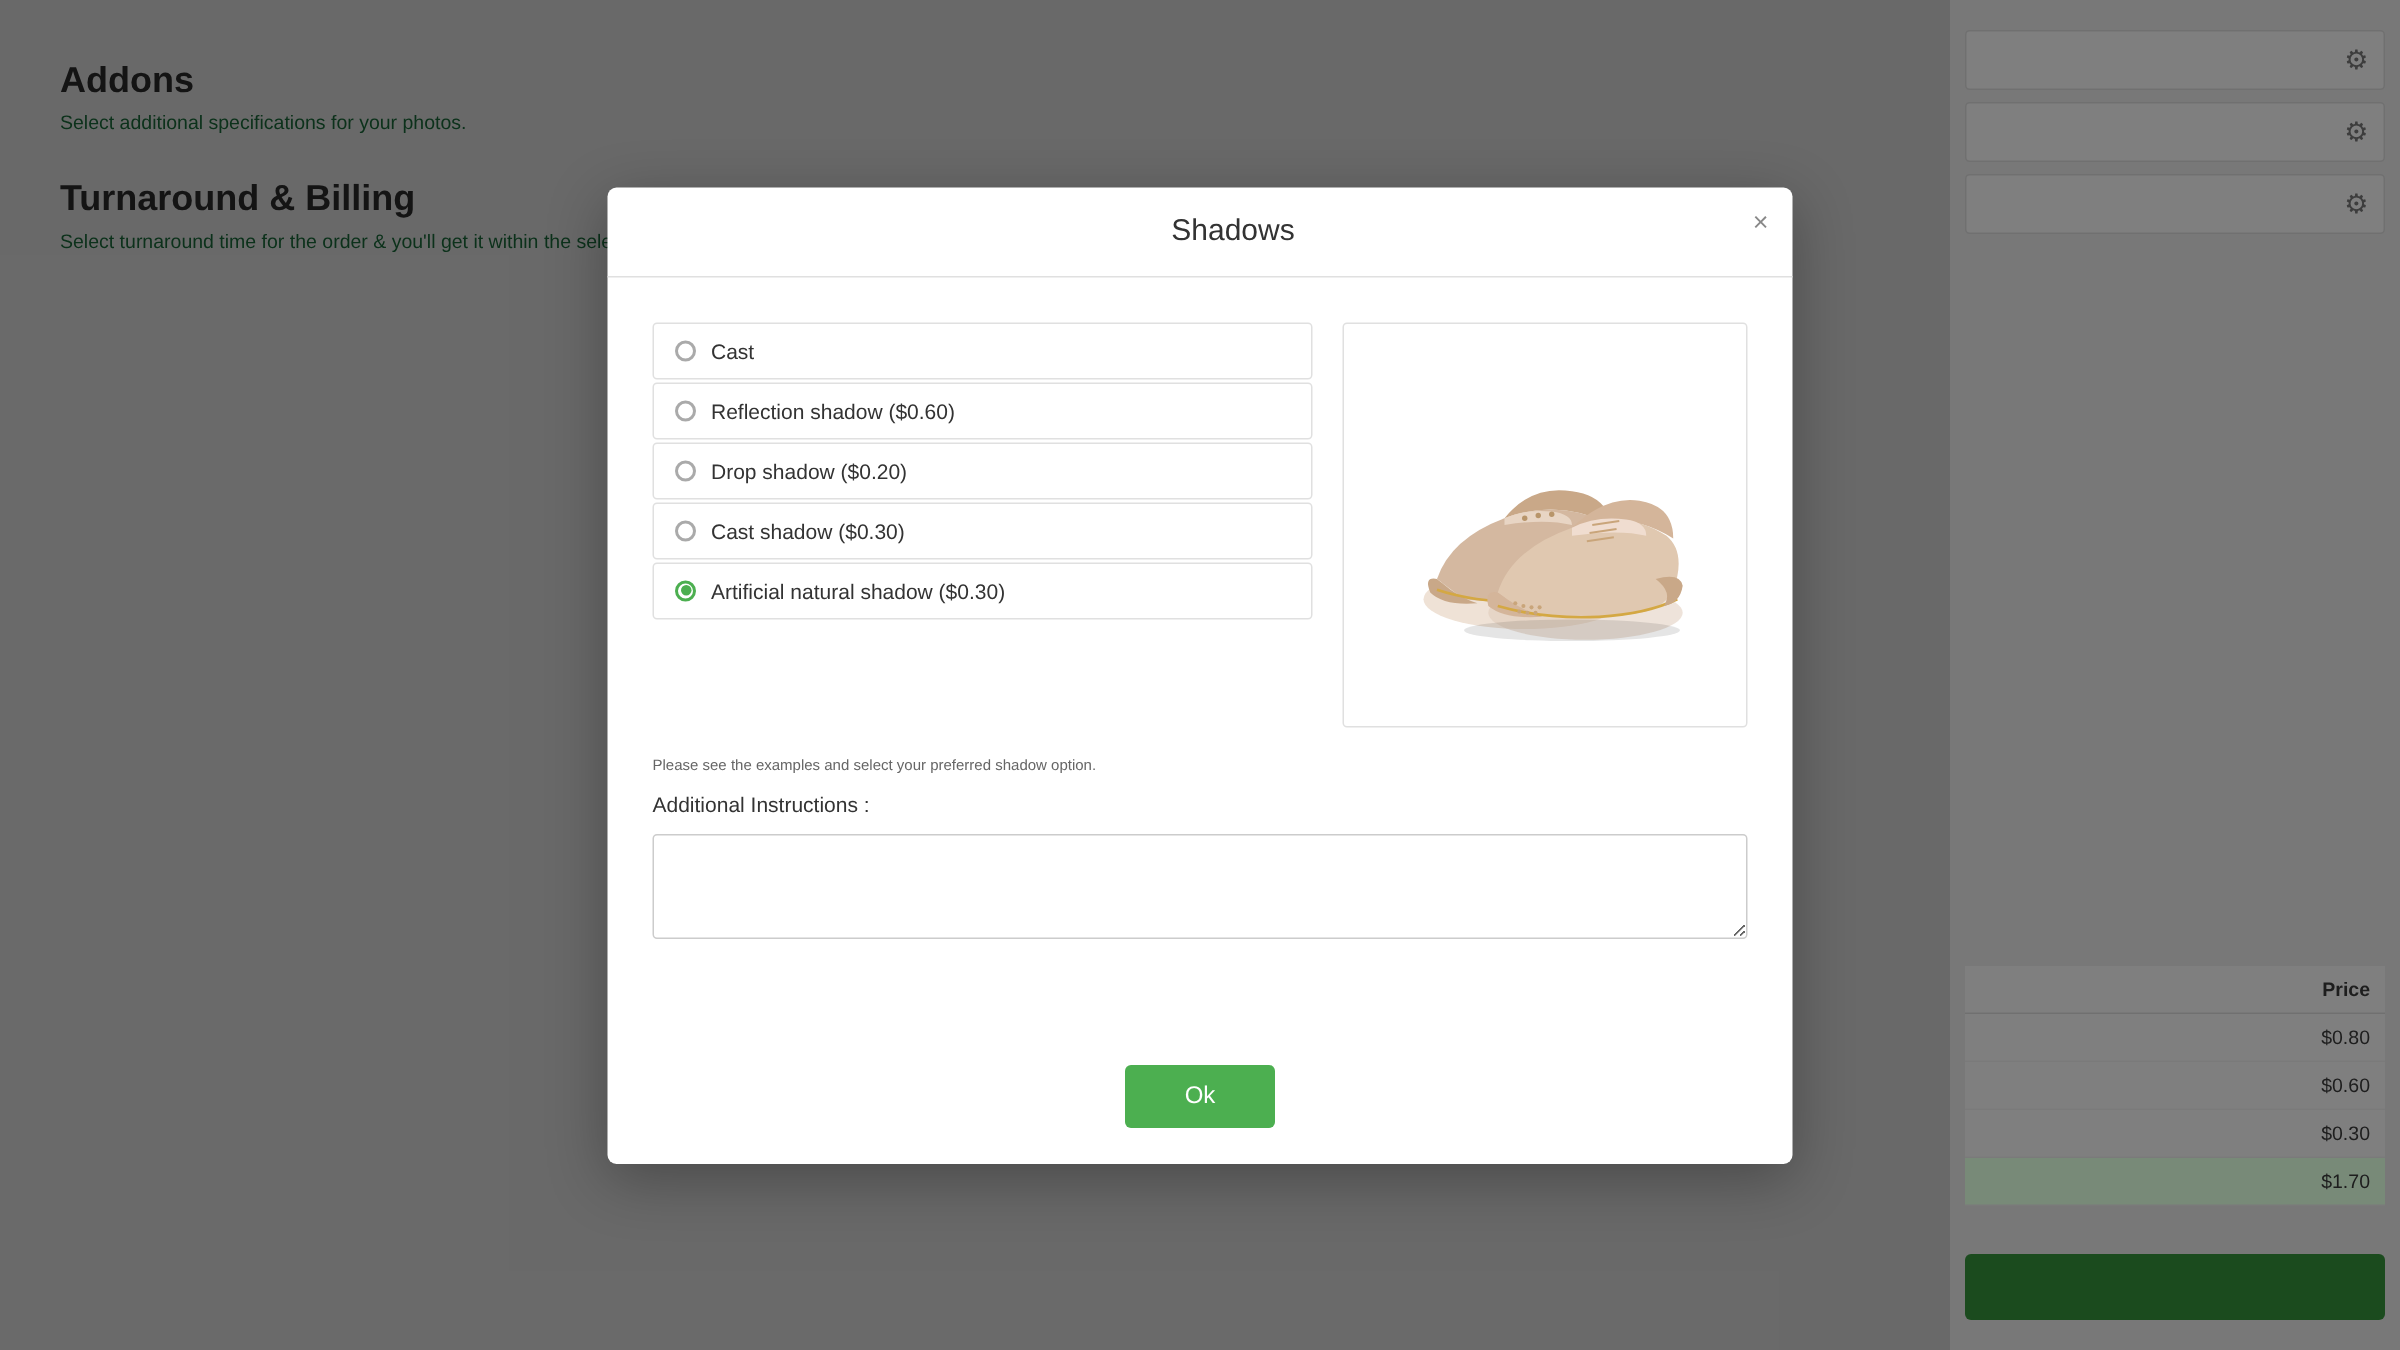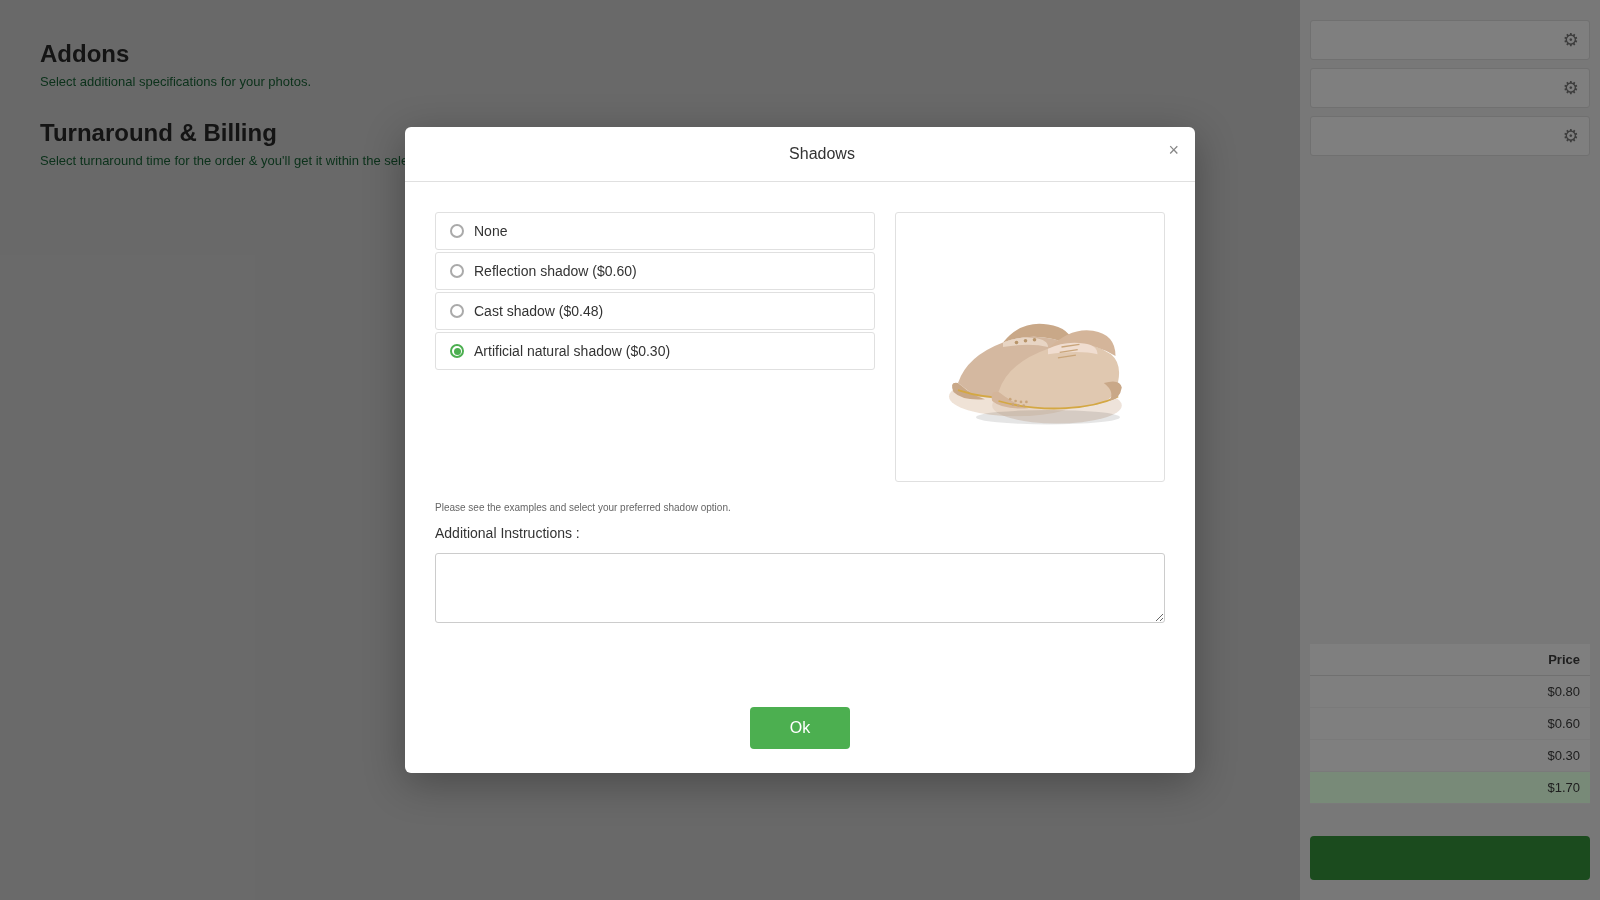--- a/index.html
+++ b/index.html
@@ -128,7 +128,7 @@
       position: relative;
     }
     .modal-title {
-      font-size: 16px;
+      font-size: 20px;
       font-weight: normal;
       color: #333;
       margin-left: 44px;

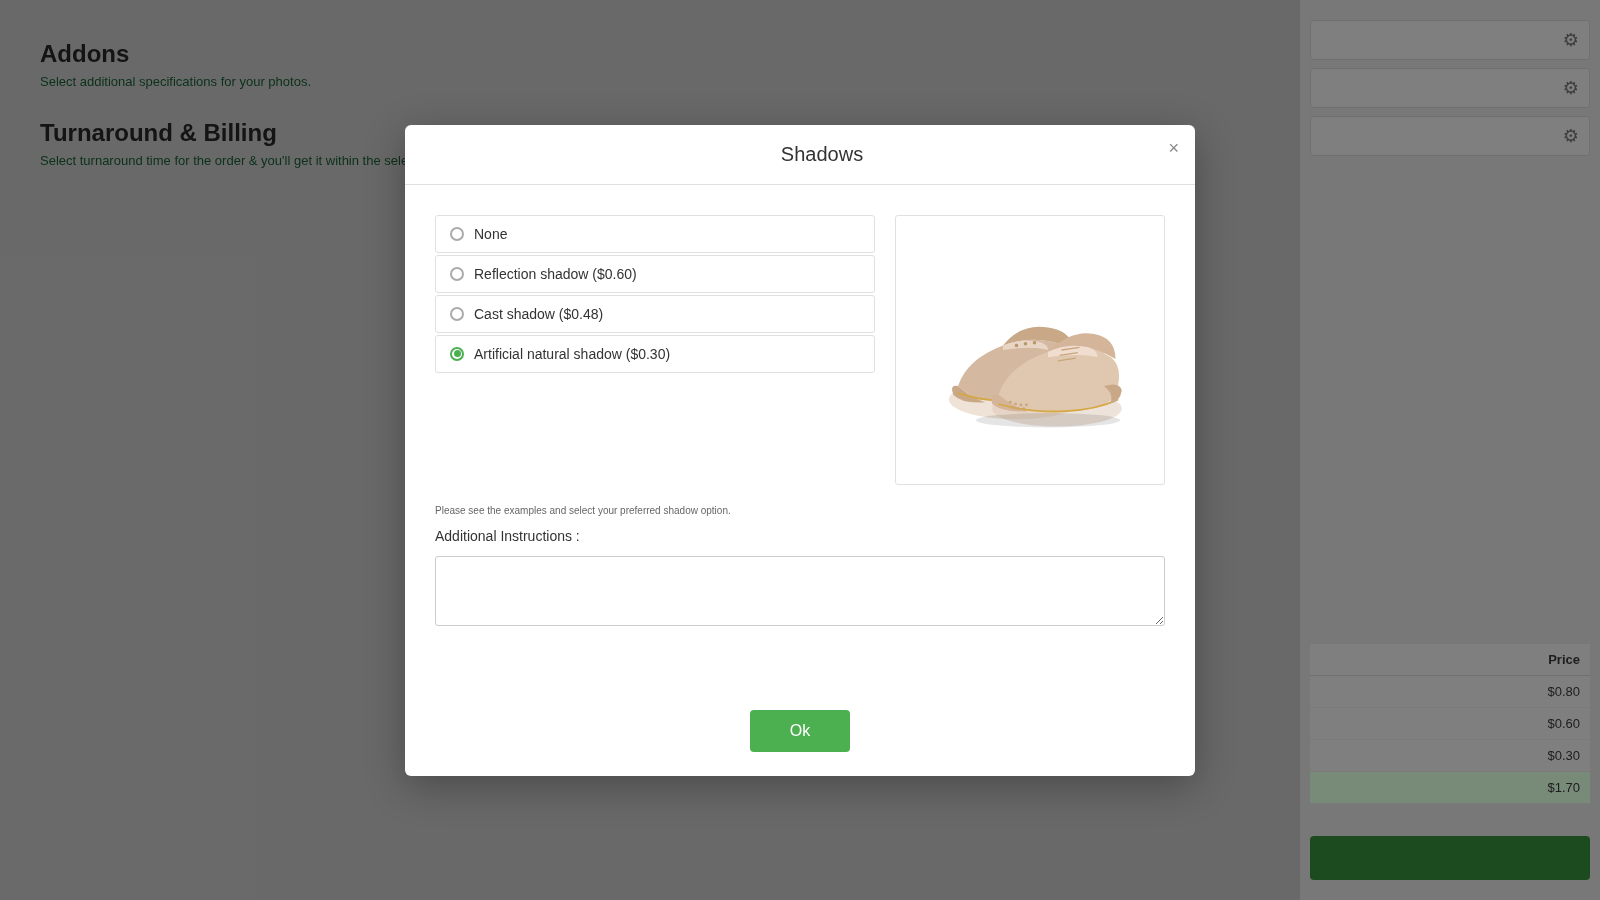--- a/index.html
+++ b/index.html
@@ -318,7 +318,7 @@
 
           <div class="radio-option">
             <div class="radio-circle"></div>
-            <span>None</span>
+            <span>Cast</span>
           </div>
 
           <div class="radio-option">

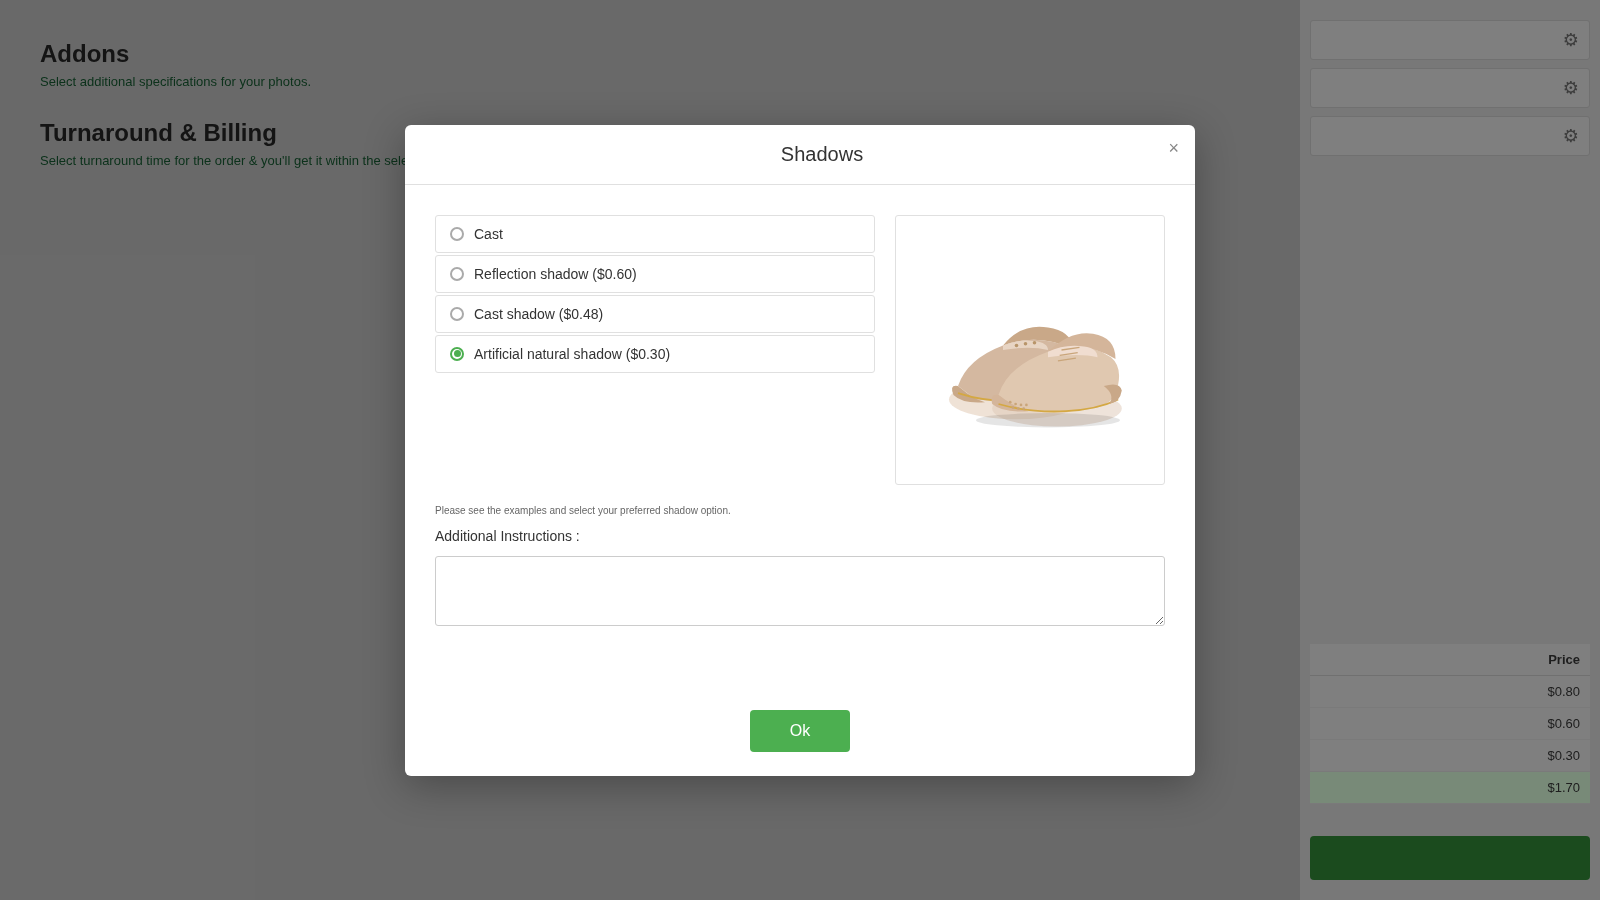--- a/index.html
+++ b/index.html
@@ -326,6 +326,10 @@
             <span>Reflection shadow ($0.60)</span>
           </div>
 
+          <div class="radio-option">
+            <div class="radio-circle"></div>
+            <span>Drop shadow ($0.20)</span>
+          </div>
 
           <div class="radio-option">
             <div class="radio-circle"></div>

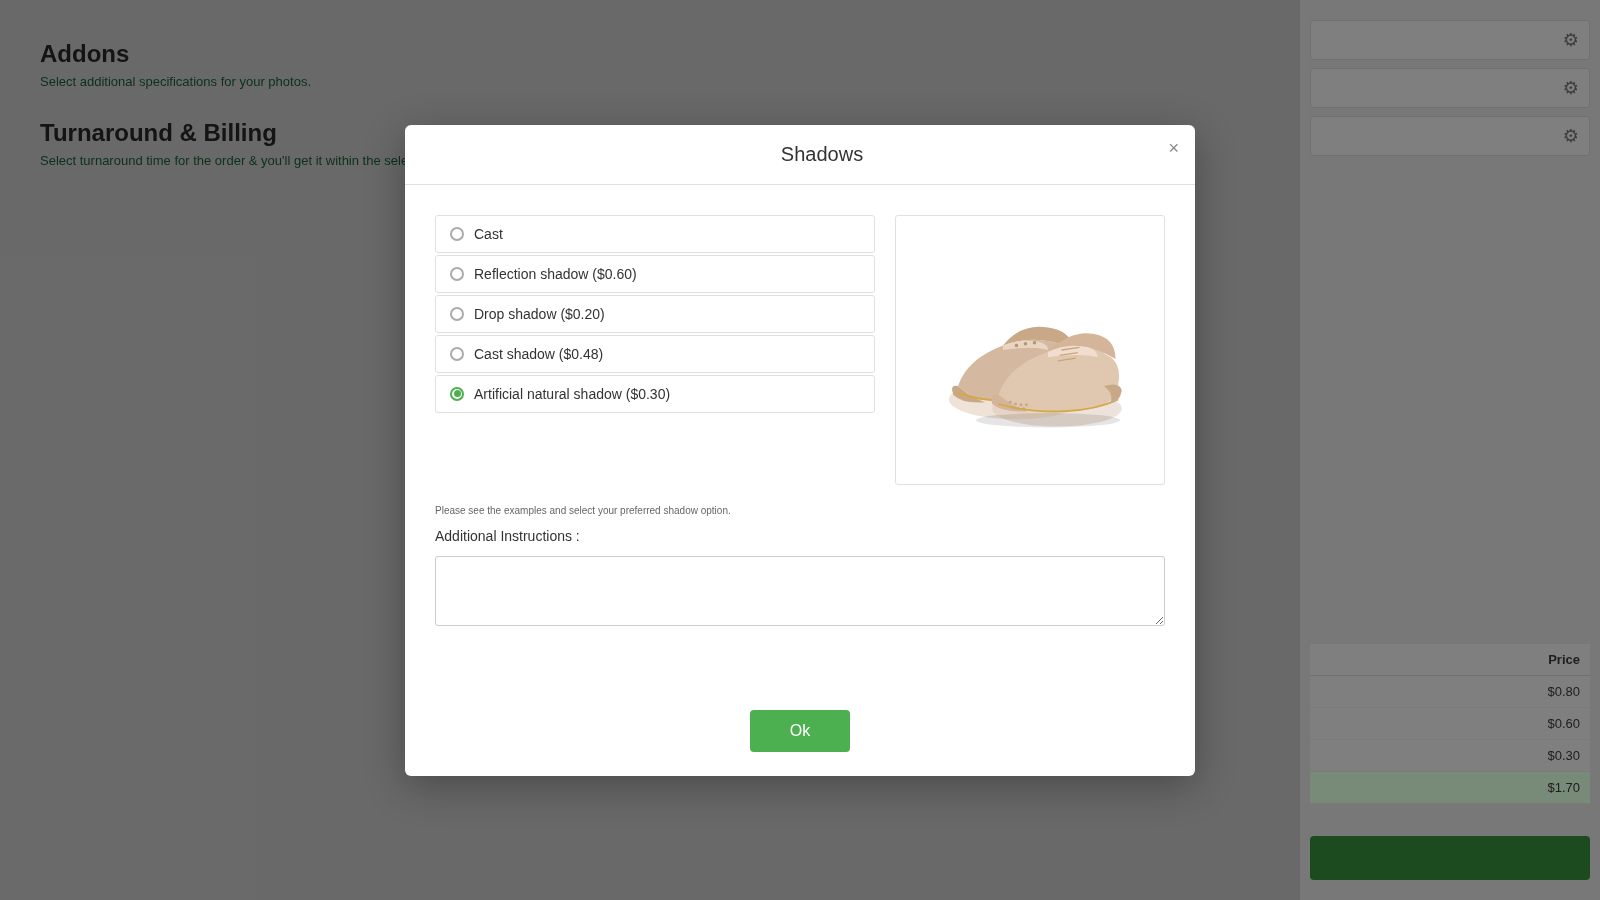--- a/index.html
+++ b/index.html
@@ -333,7 +333,7 @@
 
           <div class="radio-option">
             <div class="radio-circle"></div>
-            <span>Cast shadow ($0.48)</span>
+            <span>Cast shadow ($0.30)</span>
           </div>
 
           <div class="radio-option">

